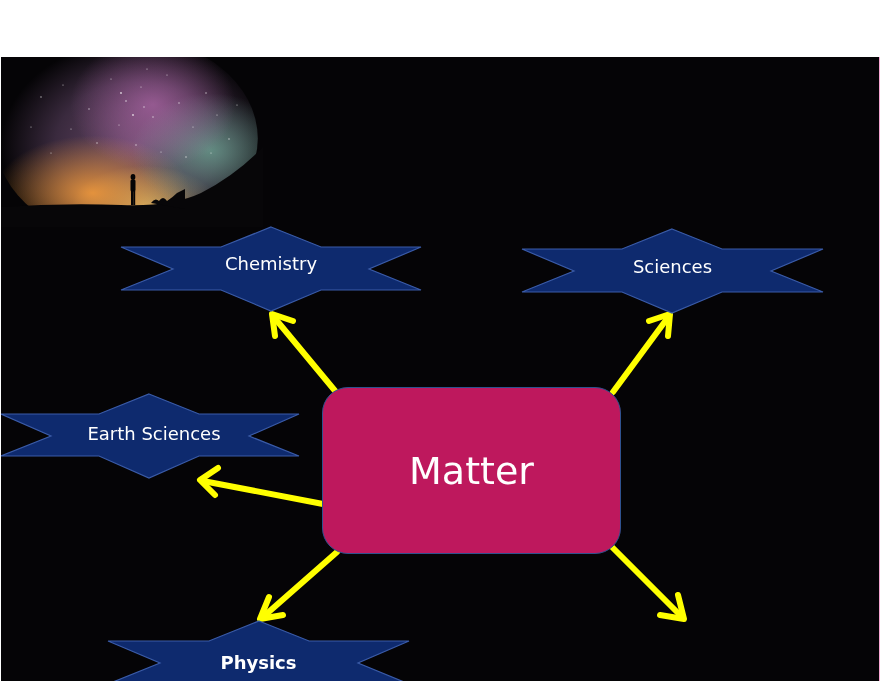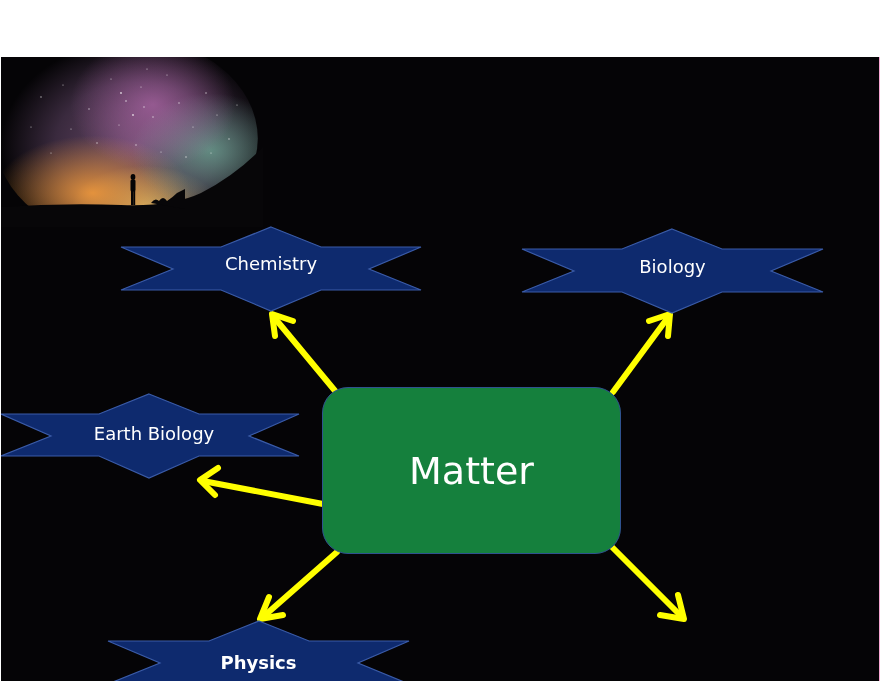--- a/index.html
+++ b/index.html
@@ -191,7 +191,7 @@
       <svg width="301" height="84" viewBox="0 0 301 84">
         <polygon points="150,0 200,20 301,20 249,42 301,63 200,63 150,84 100,63 0,63 52,42 0,20 100,20" fill="#0e2a6e" stroke="#3a5ba8" stroke-width="1.2"></polygon>
       </svg>
-      <div class="node-label" style="top:27px;">Biology</div>
+      <div class="node-label" style="top:27px;">Sciences</div>
     </div>
 
     <div class="node" style="left:0px; top:337px; width:298px; height:84px;">

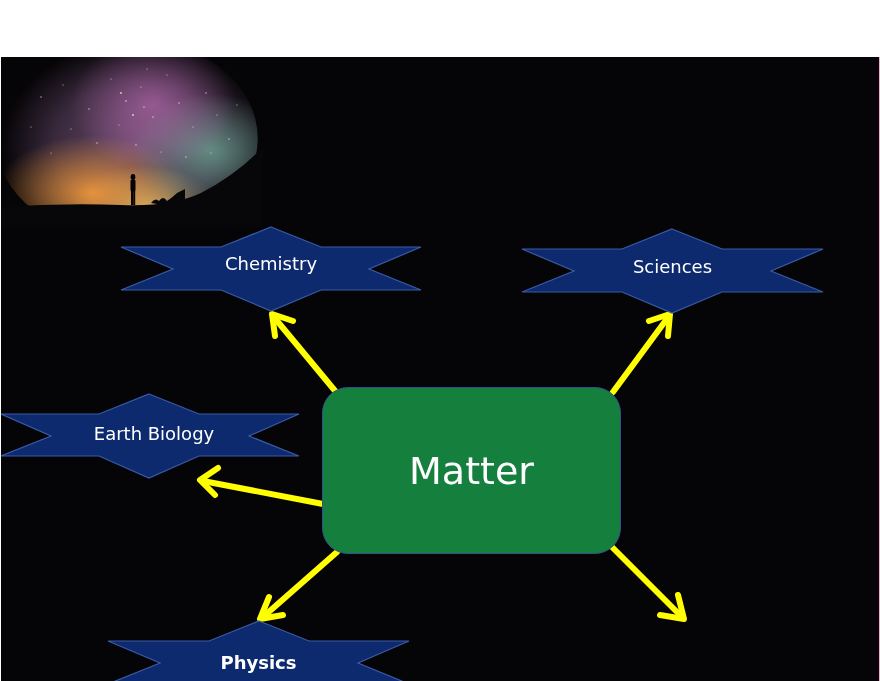--- a/index.html
+++ b/index.html
@@ -198,7 +198,7 @@
       <svg width="298" height="84" viewBox="0 0 298 84">
         <polygon points="148,0 198,20 298,20 248,42 298,62 198,62 148,84 98,62 0,62 50,42 0,20 98,20" fill="#0e2a6e" stroke="#3a5ba8" stroke-width="1.2"></polygon>
       </svg>
-      <div class="node-label" style="top:29px; left:4px;">Earth Biology</div>
+      <div class="node-label" style="top:29px; left:4px;">Earth Sciences</div>
     </div>
 
     <div class="node" style="left:107px; top:564px; width:301px; height:84px;">

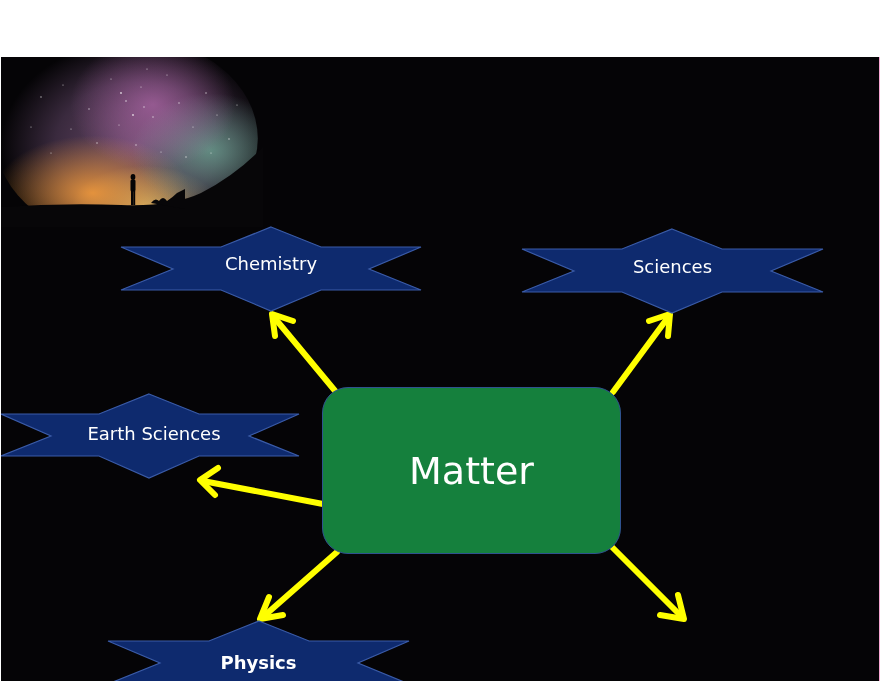--- a/index.html
+++ b/index.html
@@ -77,7 +77,7 @@
       top: 330px;
       width: 299px;
       height: 167px;
-      background: #15803d;
+      background: #be185d;
       border: 1.5px solid #2f528f;
       border-radius: 26px;
       box-sizing: border-box;

